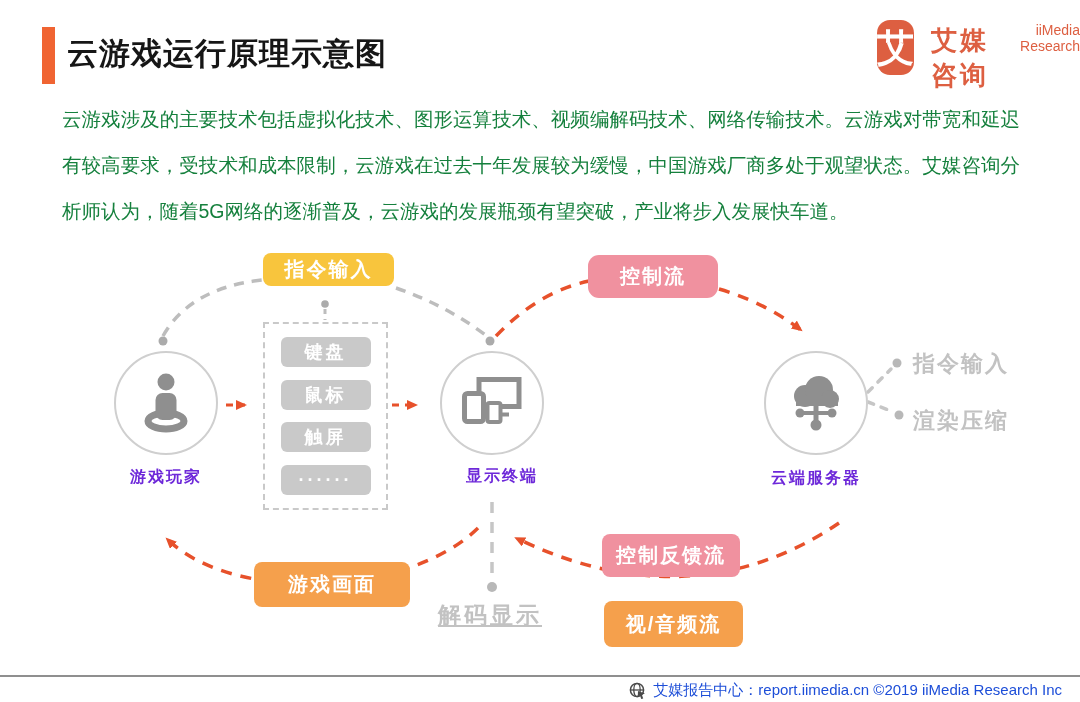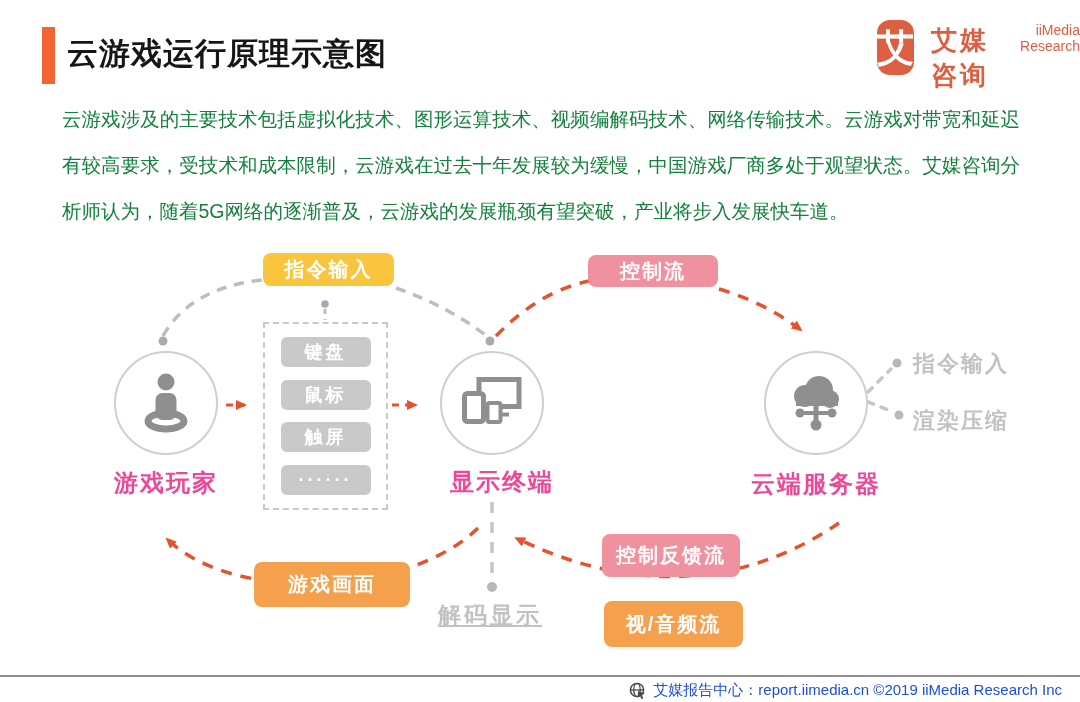--- a/index.html
+++ b/index.html
@@ -24,7 +24,7 @@
   
   .badge{position:absolute;color:#fff;font-weight:bold;font-size:20px;letter-spacing:2px;border-radius:8px;display:flex;align-items:center;justify-content:center;z-index:3;}
   .b-input{left:263px;top:253px;width:131px;height:33px;background:#F8C53D;}
-  .b-control{left:588px;top:255px;width:130px;height:32px;background:#F0919F;}
+  .b-control{left:588px;top:255px;width:130px;height:43px;background:#F0919F;border-radius:11px;}
   .b-frame{left:254px;top:562px;width:156px;height:45px;background:#F5A04C;}
   .b-feedback{left:602px;top:534px;width:138px;height:43px;background:#F0919F;}
   .b-stream{left:604px;top:601px;width:139px;height:46px;background:#F5A04C;}

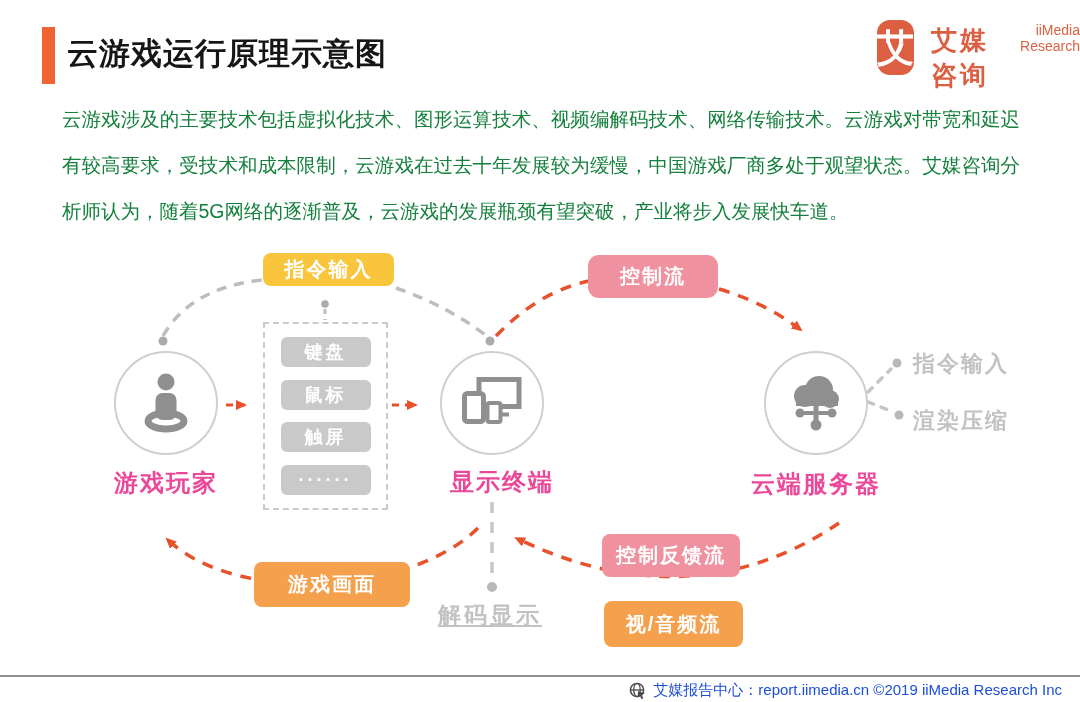--- a/index.html
+++ b/index.html
@@ -34,7 +34,7 @@
   .c-player{left:114px;top:351px;}
   .c-terminal{left:440px;top:351px;}
   .c-server{left:764px;top:351px;}
-  .node-label{position:absolute;font-size:24px;font-weight:bold;color:#ec4899;letter-spacing:2px;text-align:center;z-index:2;}
+  .node-label{position:absolute;font-size:16px;font-weight:bold;color:#6d28d9;letter-spacing:2px;text-align:center;z-index:2;}
   .l-player{left:96px;top:467px;width:140px;}
   .l-terminal{left:432px;top:466px;width:140px;}
   .l-server{left:731px;top:468px;width:170px;}

